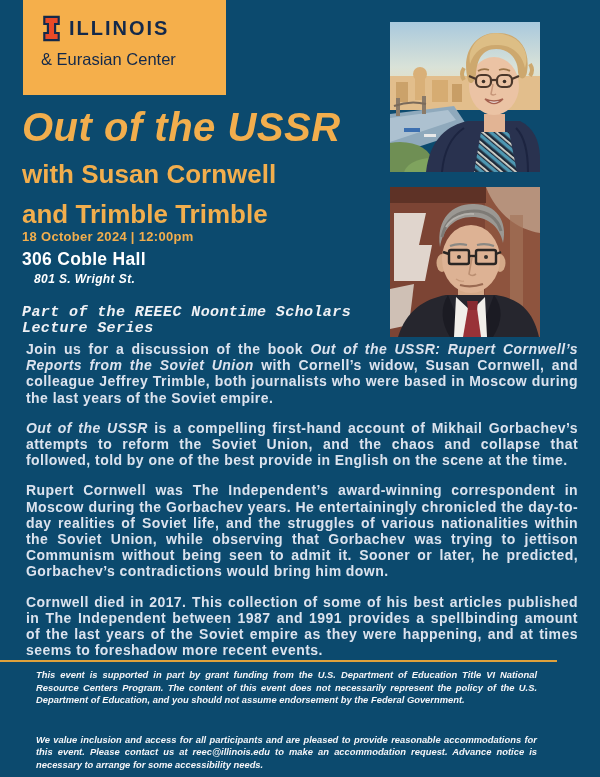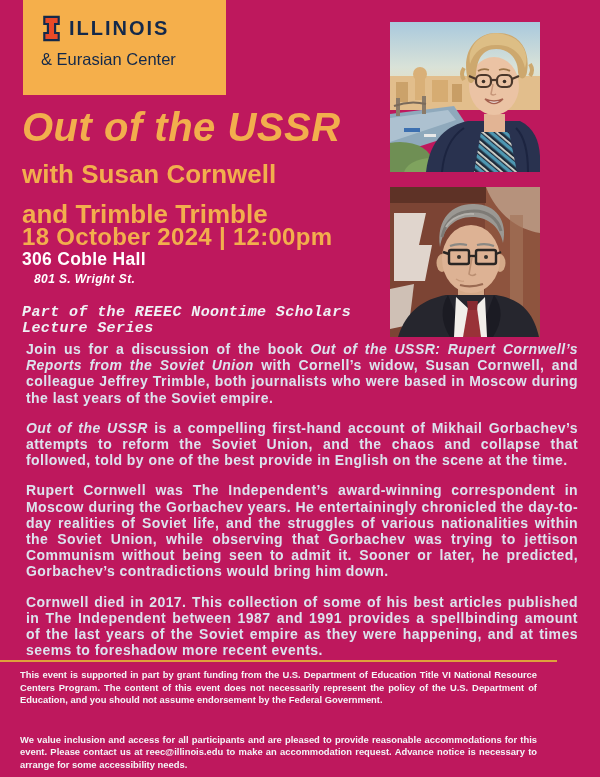--- a/index.html
+++ b/index.html
@@ -7,7 +7,7 @@
     position:relative;
     width:600px;height:777px;
     margin:0 auto;
-    background:#be185d;
+    background:#0c4a6e;
     overflow:hidden;
     font-family:"Liberation Sans", sans-serif;
   }

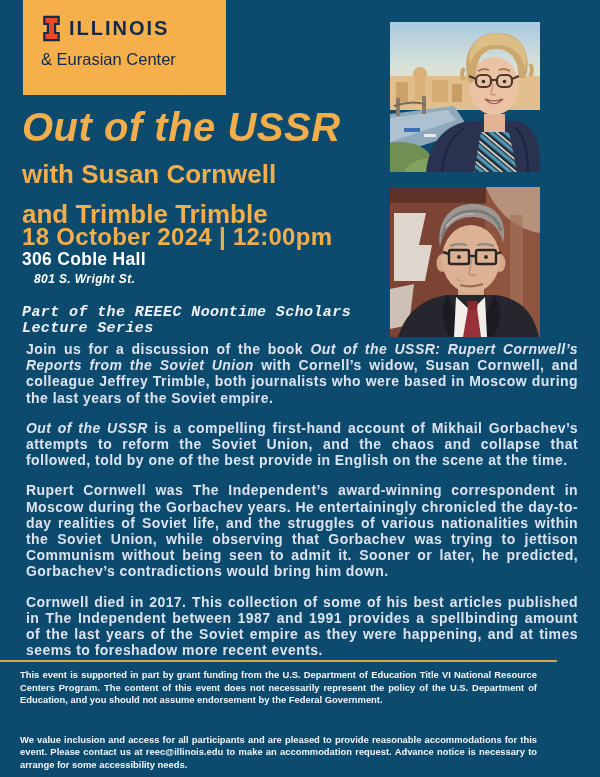--- a/index.html
+++ b/index.html
@@ -42,7 +42,7 @@
   }
   
   .when-block{position:absolute;left:22px;top:226px;width:365px;}
-  .datetime{color:#F2AE4D;font-size:24px;font-weight:bold;line-height:22px;margin:0 0 2px 0;letter-spacing:.3px;}
+  .datetime{color:#F2AE4D;font-size:13px;font-weight:bold;line-height:22px;margin:0 0 2px 0;letter-spacing:.3px;}
   .location{color:#FFFFFF;font-size:17.5px;font-weight:bold;line-height:18px;margin:0 0 2px 0;letter-spacing:.3px;}
   .address{color:#FFFFFF;font-size:12px;font-weight:bold;font-style:italic;line-height:18px;margin:0 0 17px 12px;letter-spacing:.4px;}
   .series{color:#EFF1F5;font-size:15px;font-weight:bold;font-style:italic;line-height:16px;letter-spacing:.4px;font-family:Liberation Mono, monospace;}

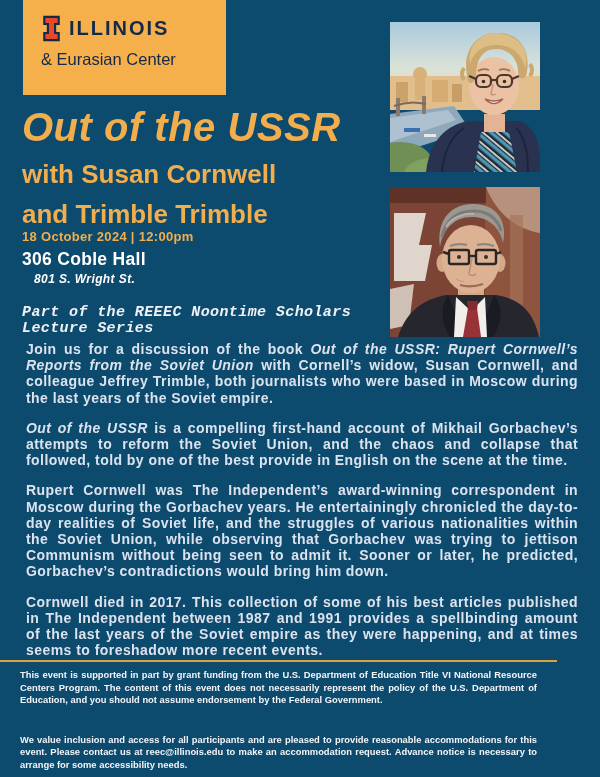--- a/index.html
+++ b/index.html
@@ -58,9 +58,9 @@
   .footer{
     position:absolute;left:0;bottom:0;width:557px;box-sizing:border-box;
     border-top:2px solid #DFA13C;
-    padding:7px 20px 6px 20px;
+    padding:7px 20px 6px 36px;
     color:#F4F5F8;font-size:9.4px;line-height:12.3px;
-    font-weight:bold;text-align:justify;
+    font-weight:bold;font-style:italic;text-align:justify;
   }
   .footer p{margin:0 0 7px 0;}
   .footer p:last-child{margin-bottom:0;margin-top:28px;}

